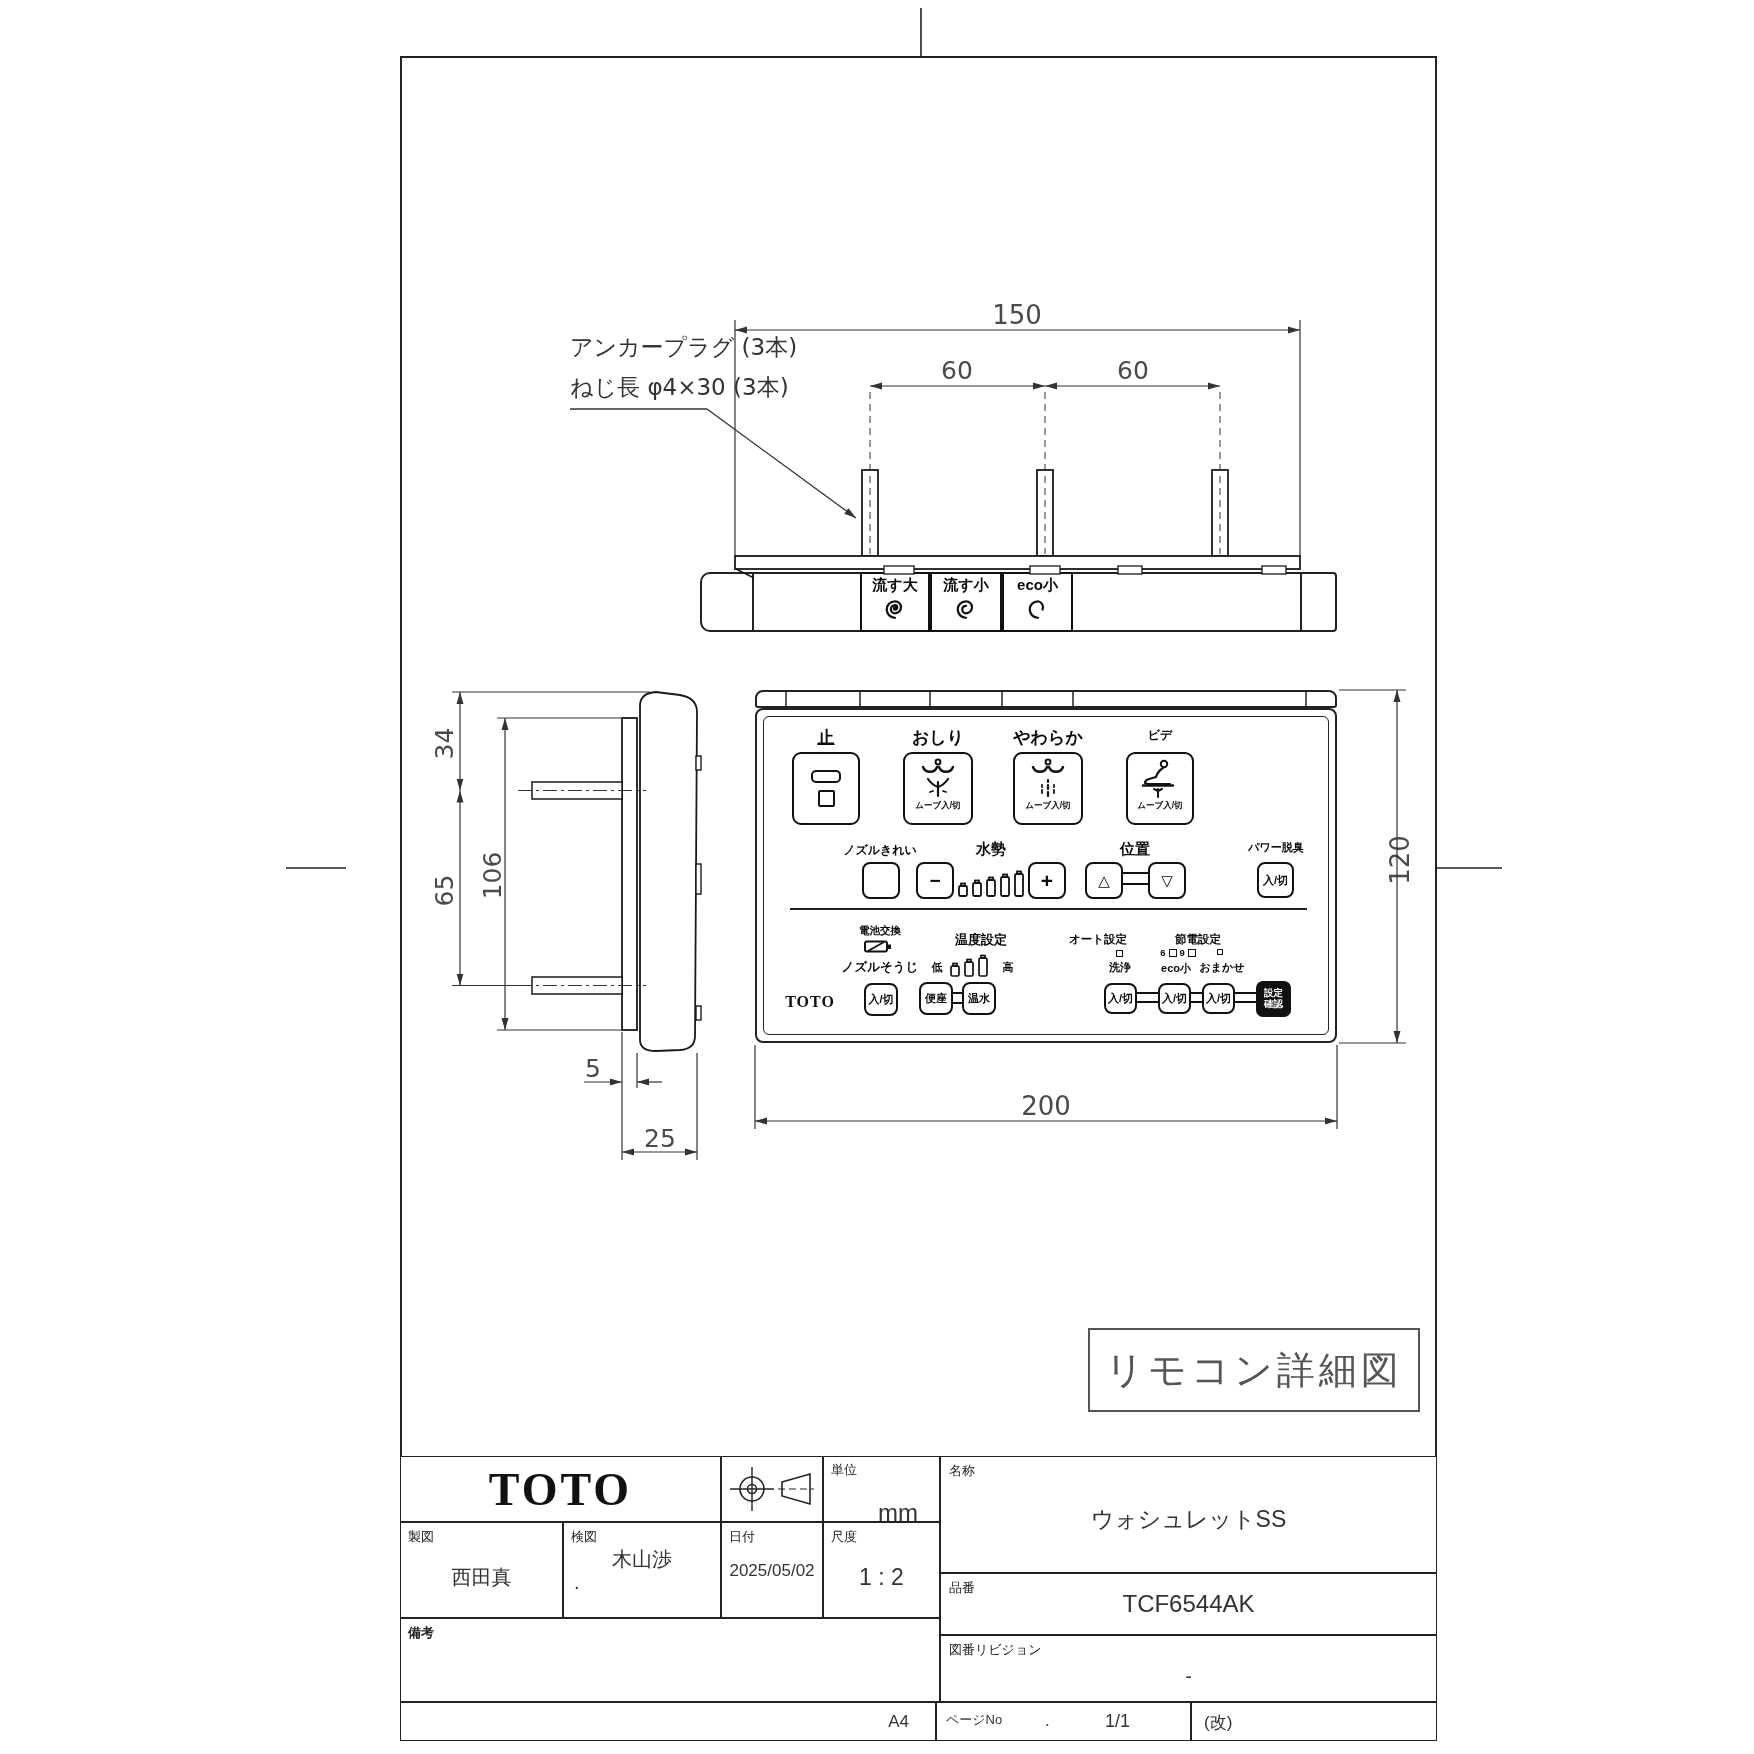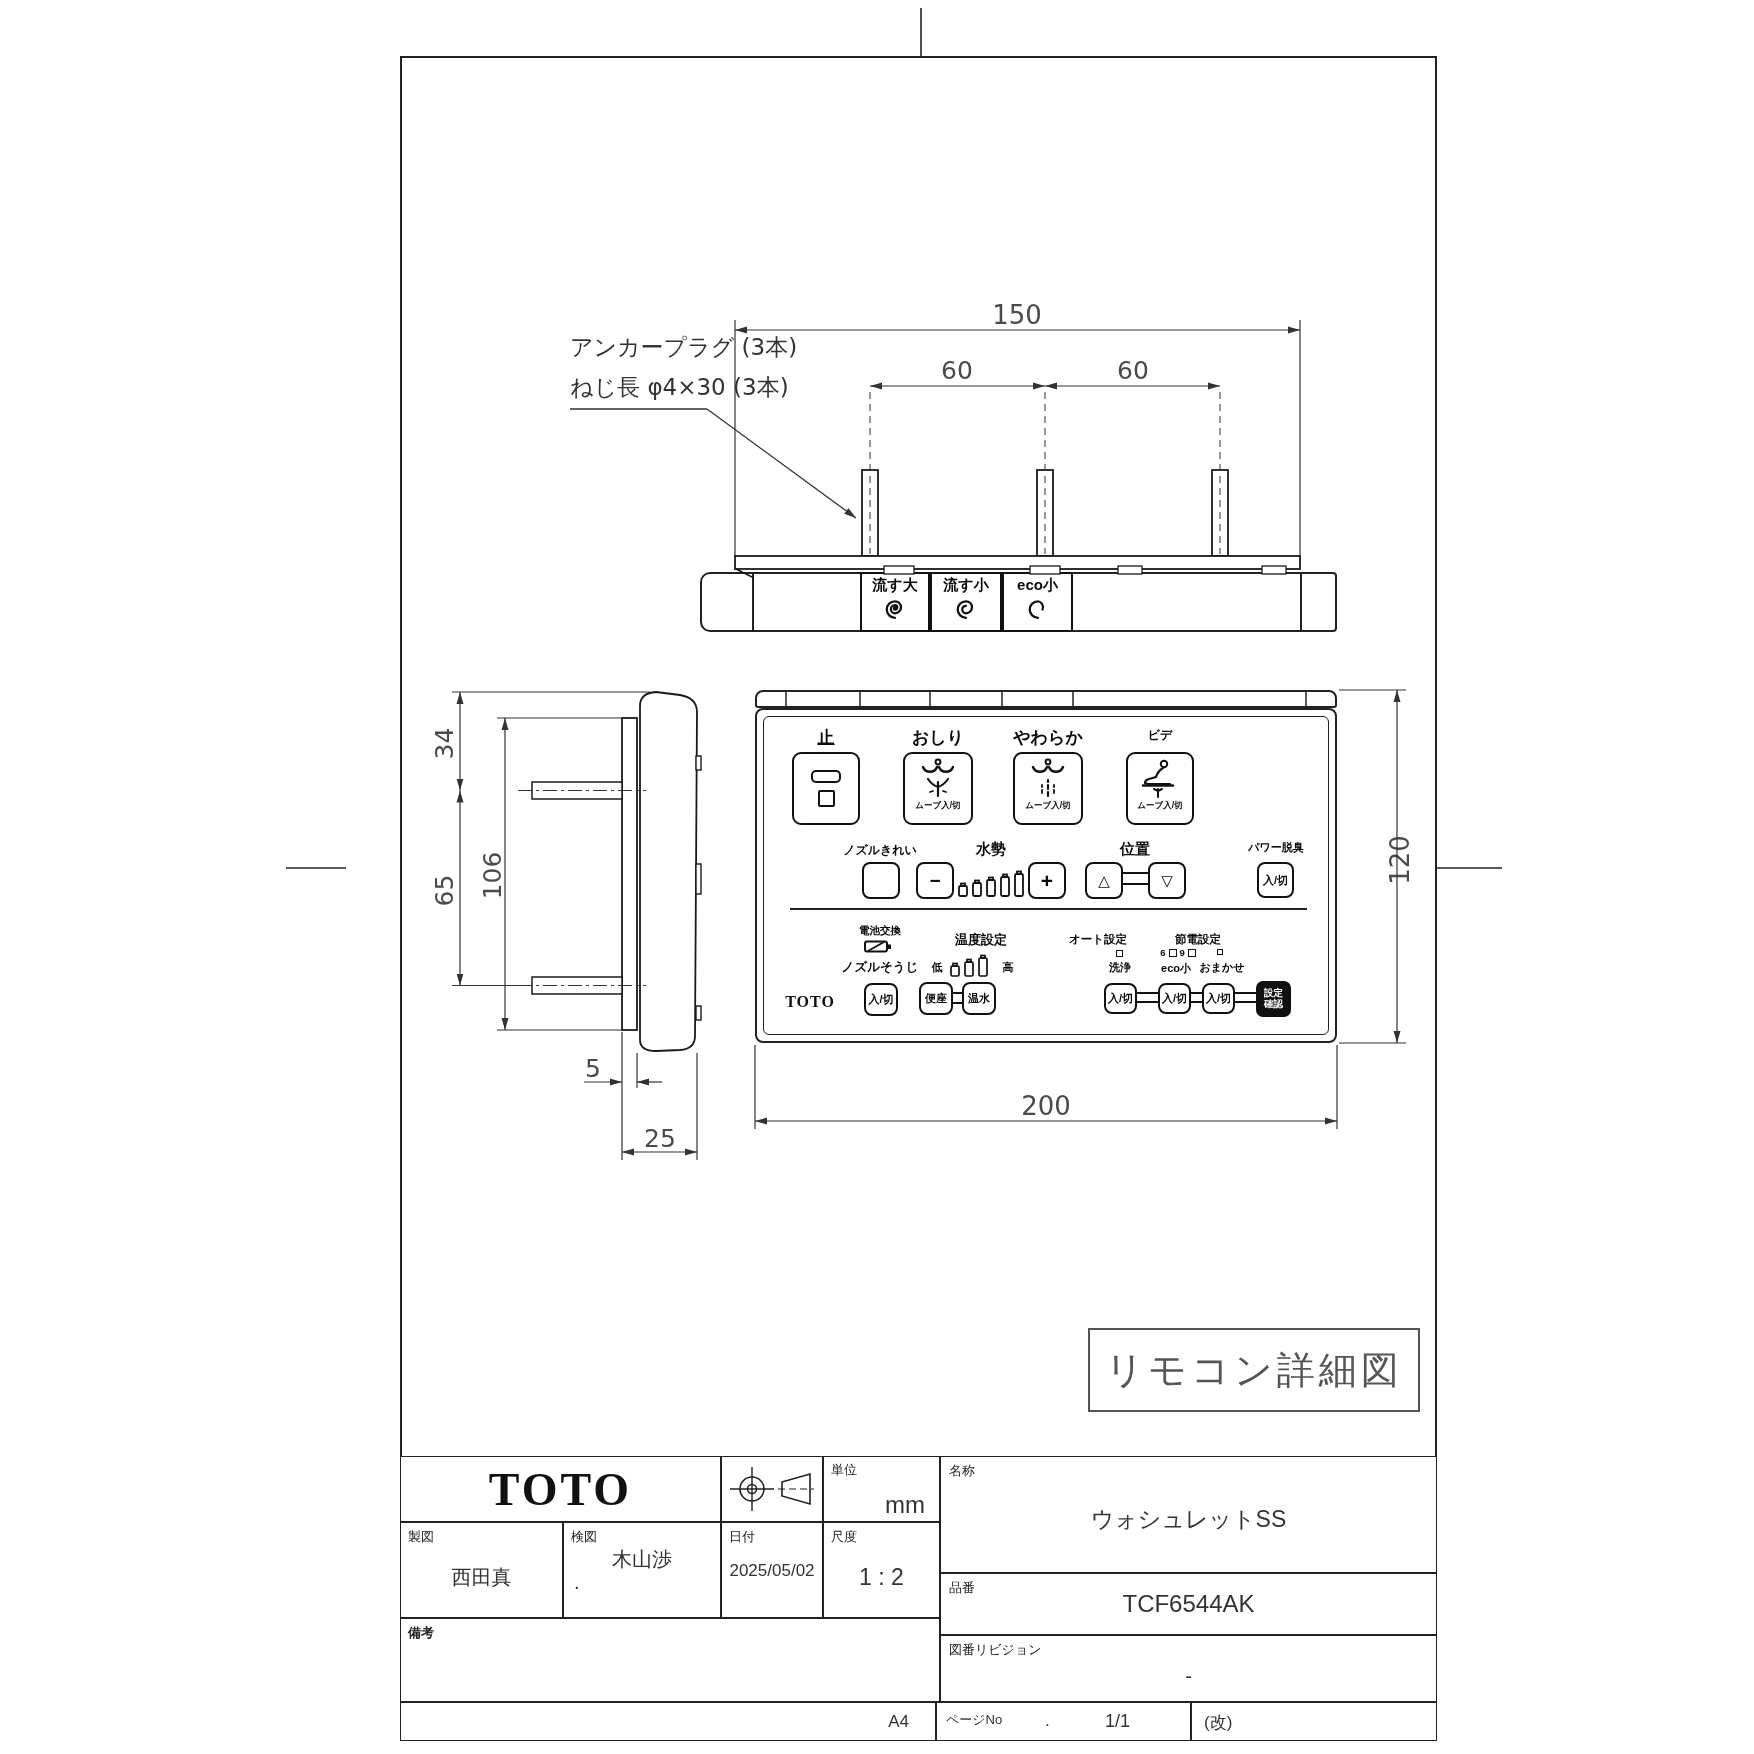--- a/index.html
+++ b/index.html
@@ -216,7 +216,7 @@
   </div>
   <div class="abs cell" style="left:823px;top:1456px;width:117px;height:66px;">
     <div class="tl" style="margin:4px 0 0 7px;">単位</div>
-    <div class="tv" style="text-align:right;margin:12px 14px 0 0;font-size:24px;padding-left:47px;">mm</div>
+    <div class="tv" style="text-align:center;margin:20px 14px 0 0;font-size:24px;padding-left:47px;">mm</div>
   </div>
 
   <div class="abs cell" style="left:400px;top:1522px;width:163px;height:96px;">

